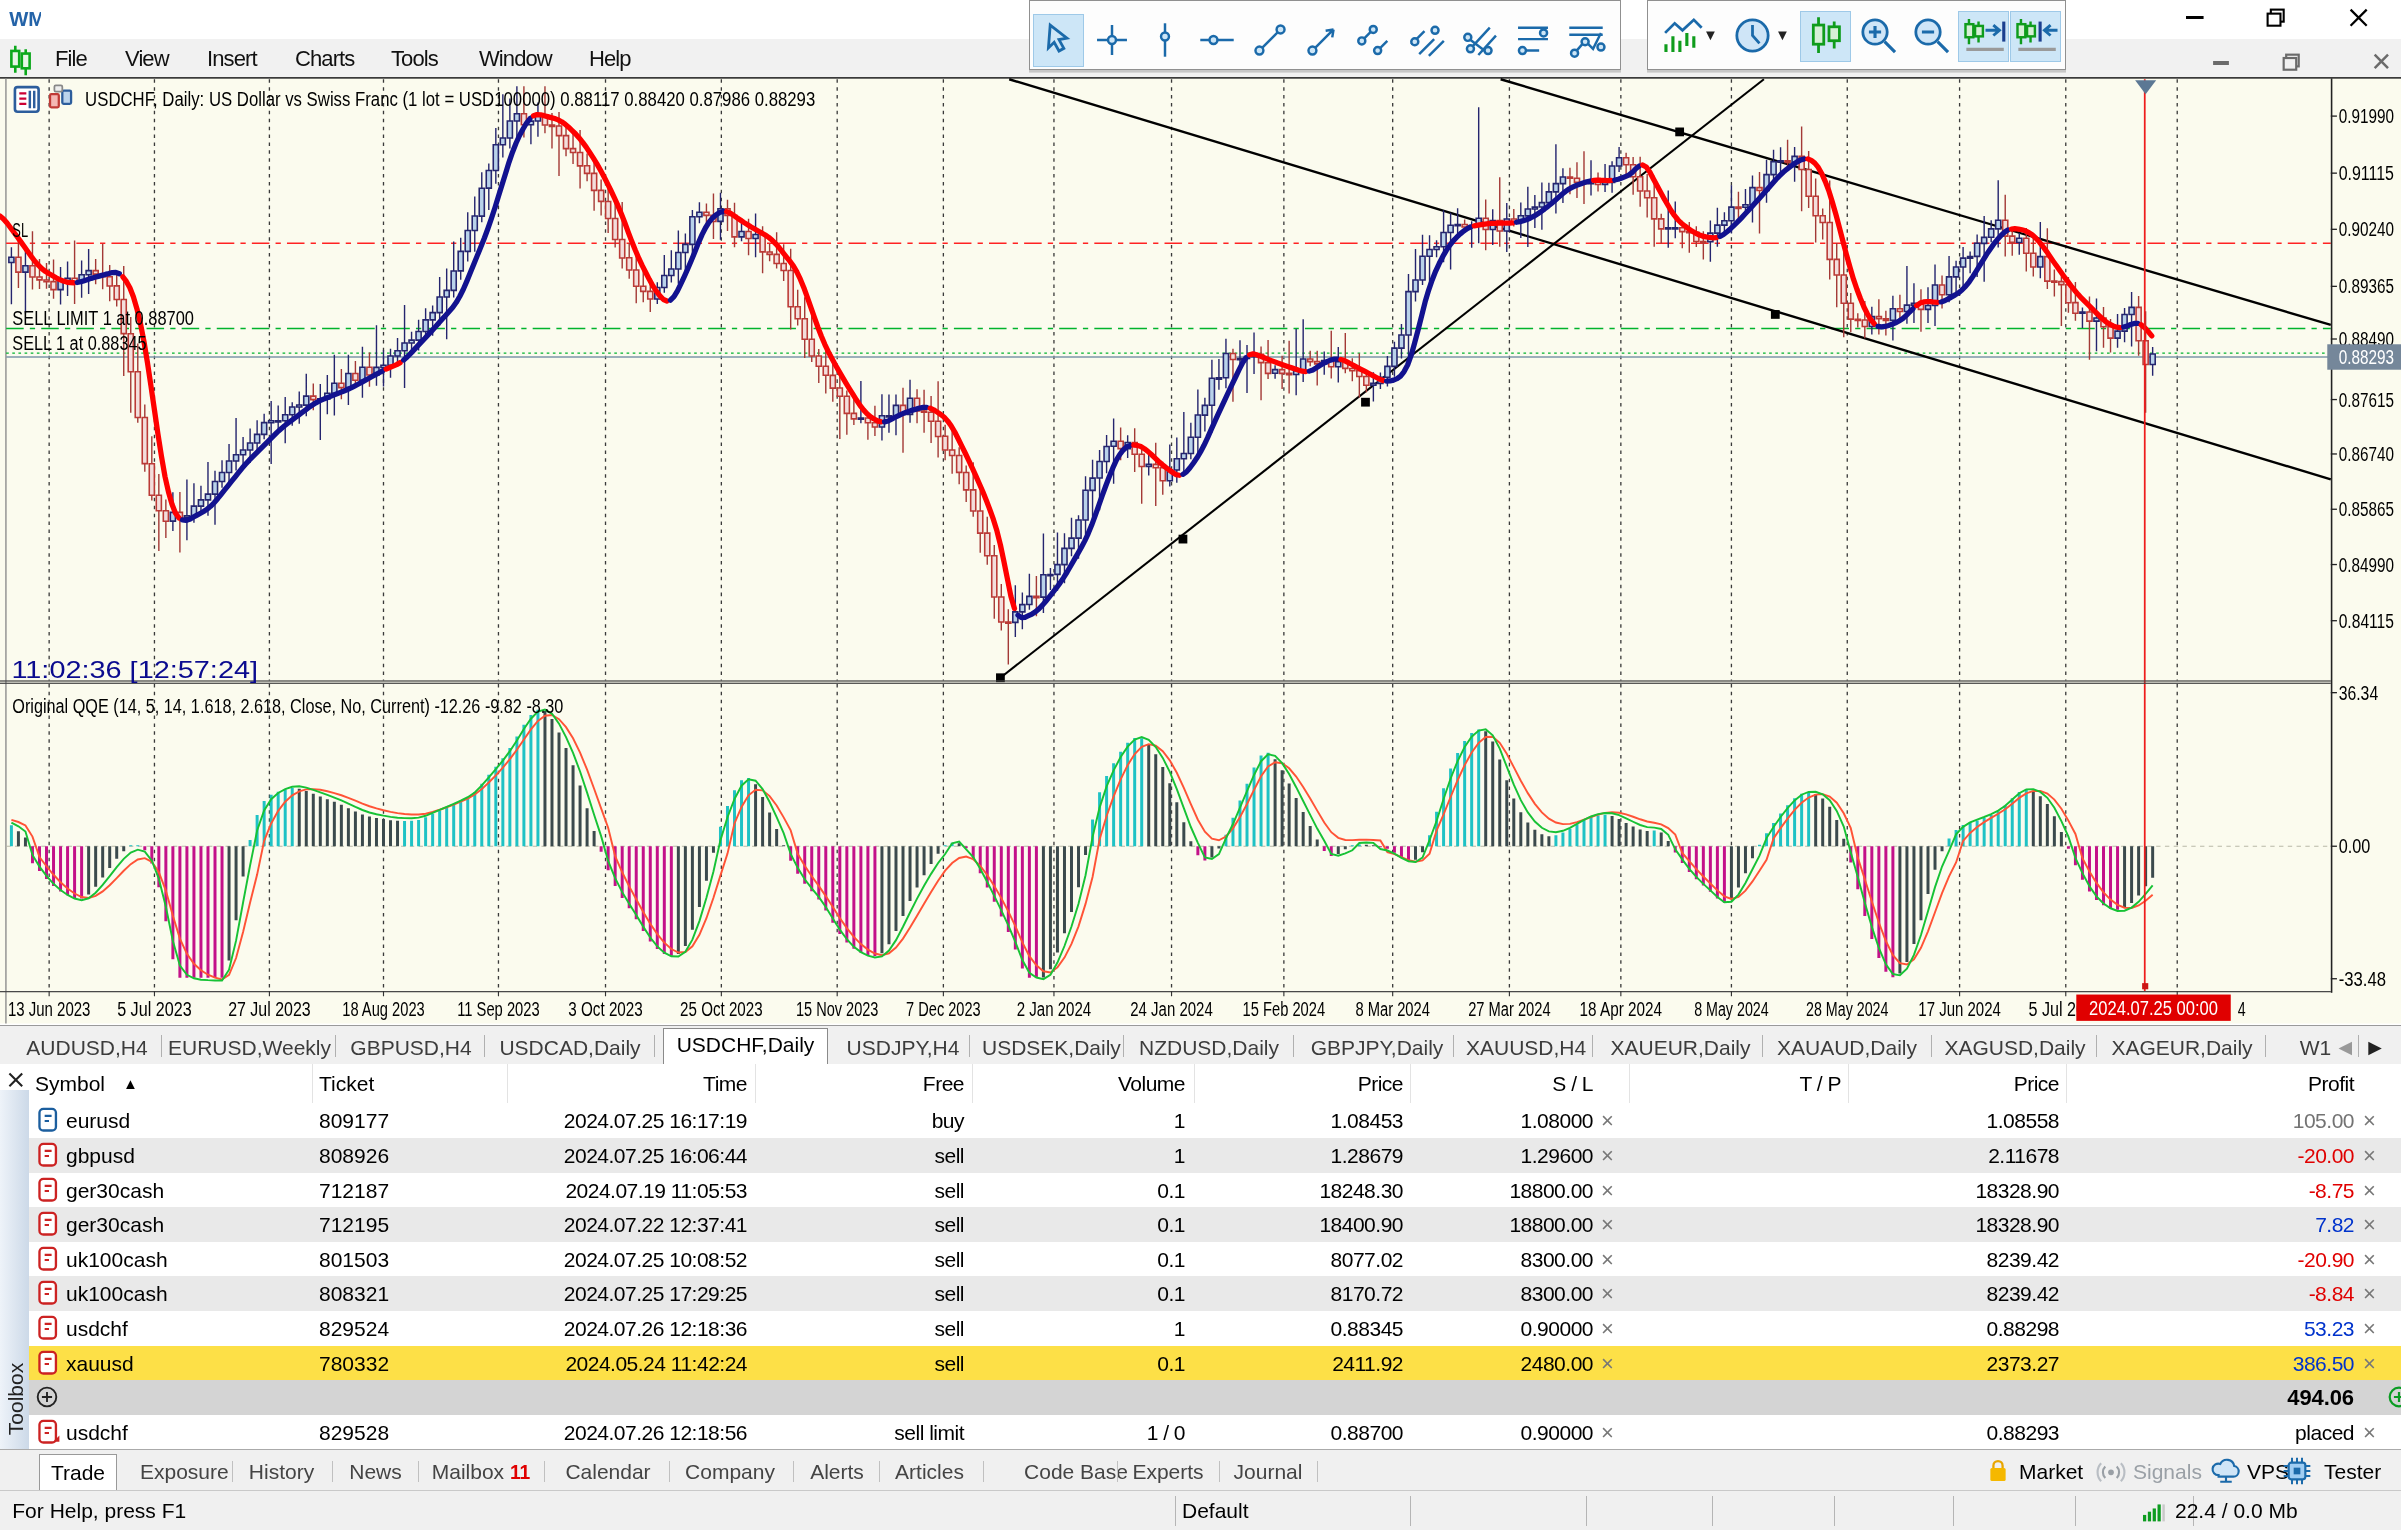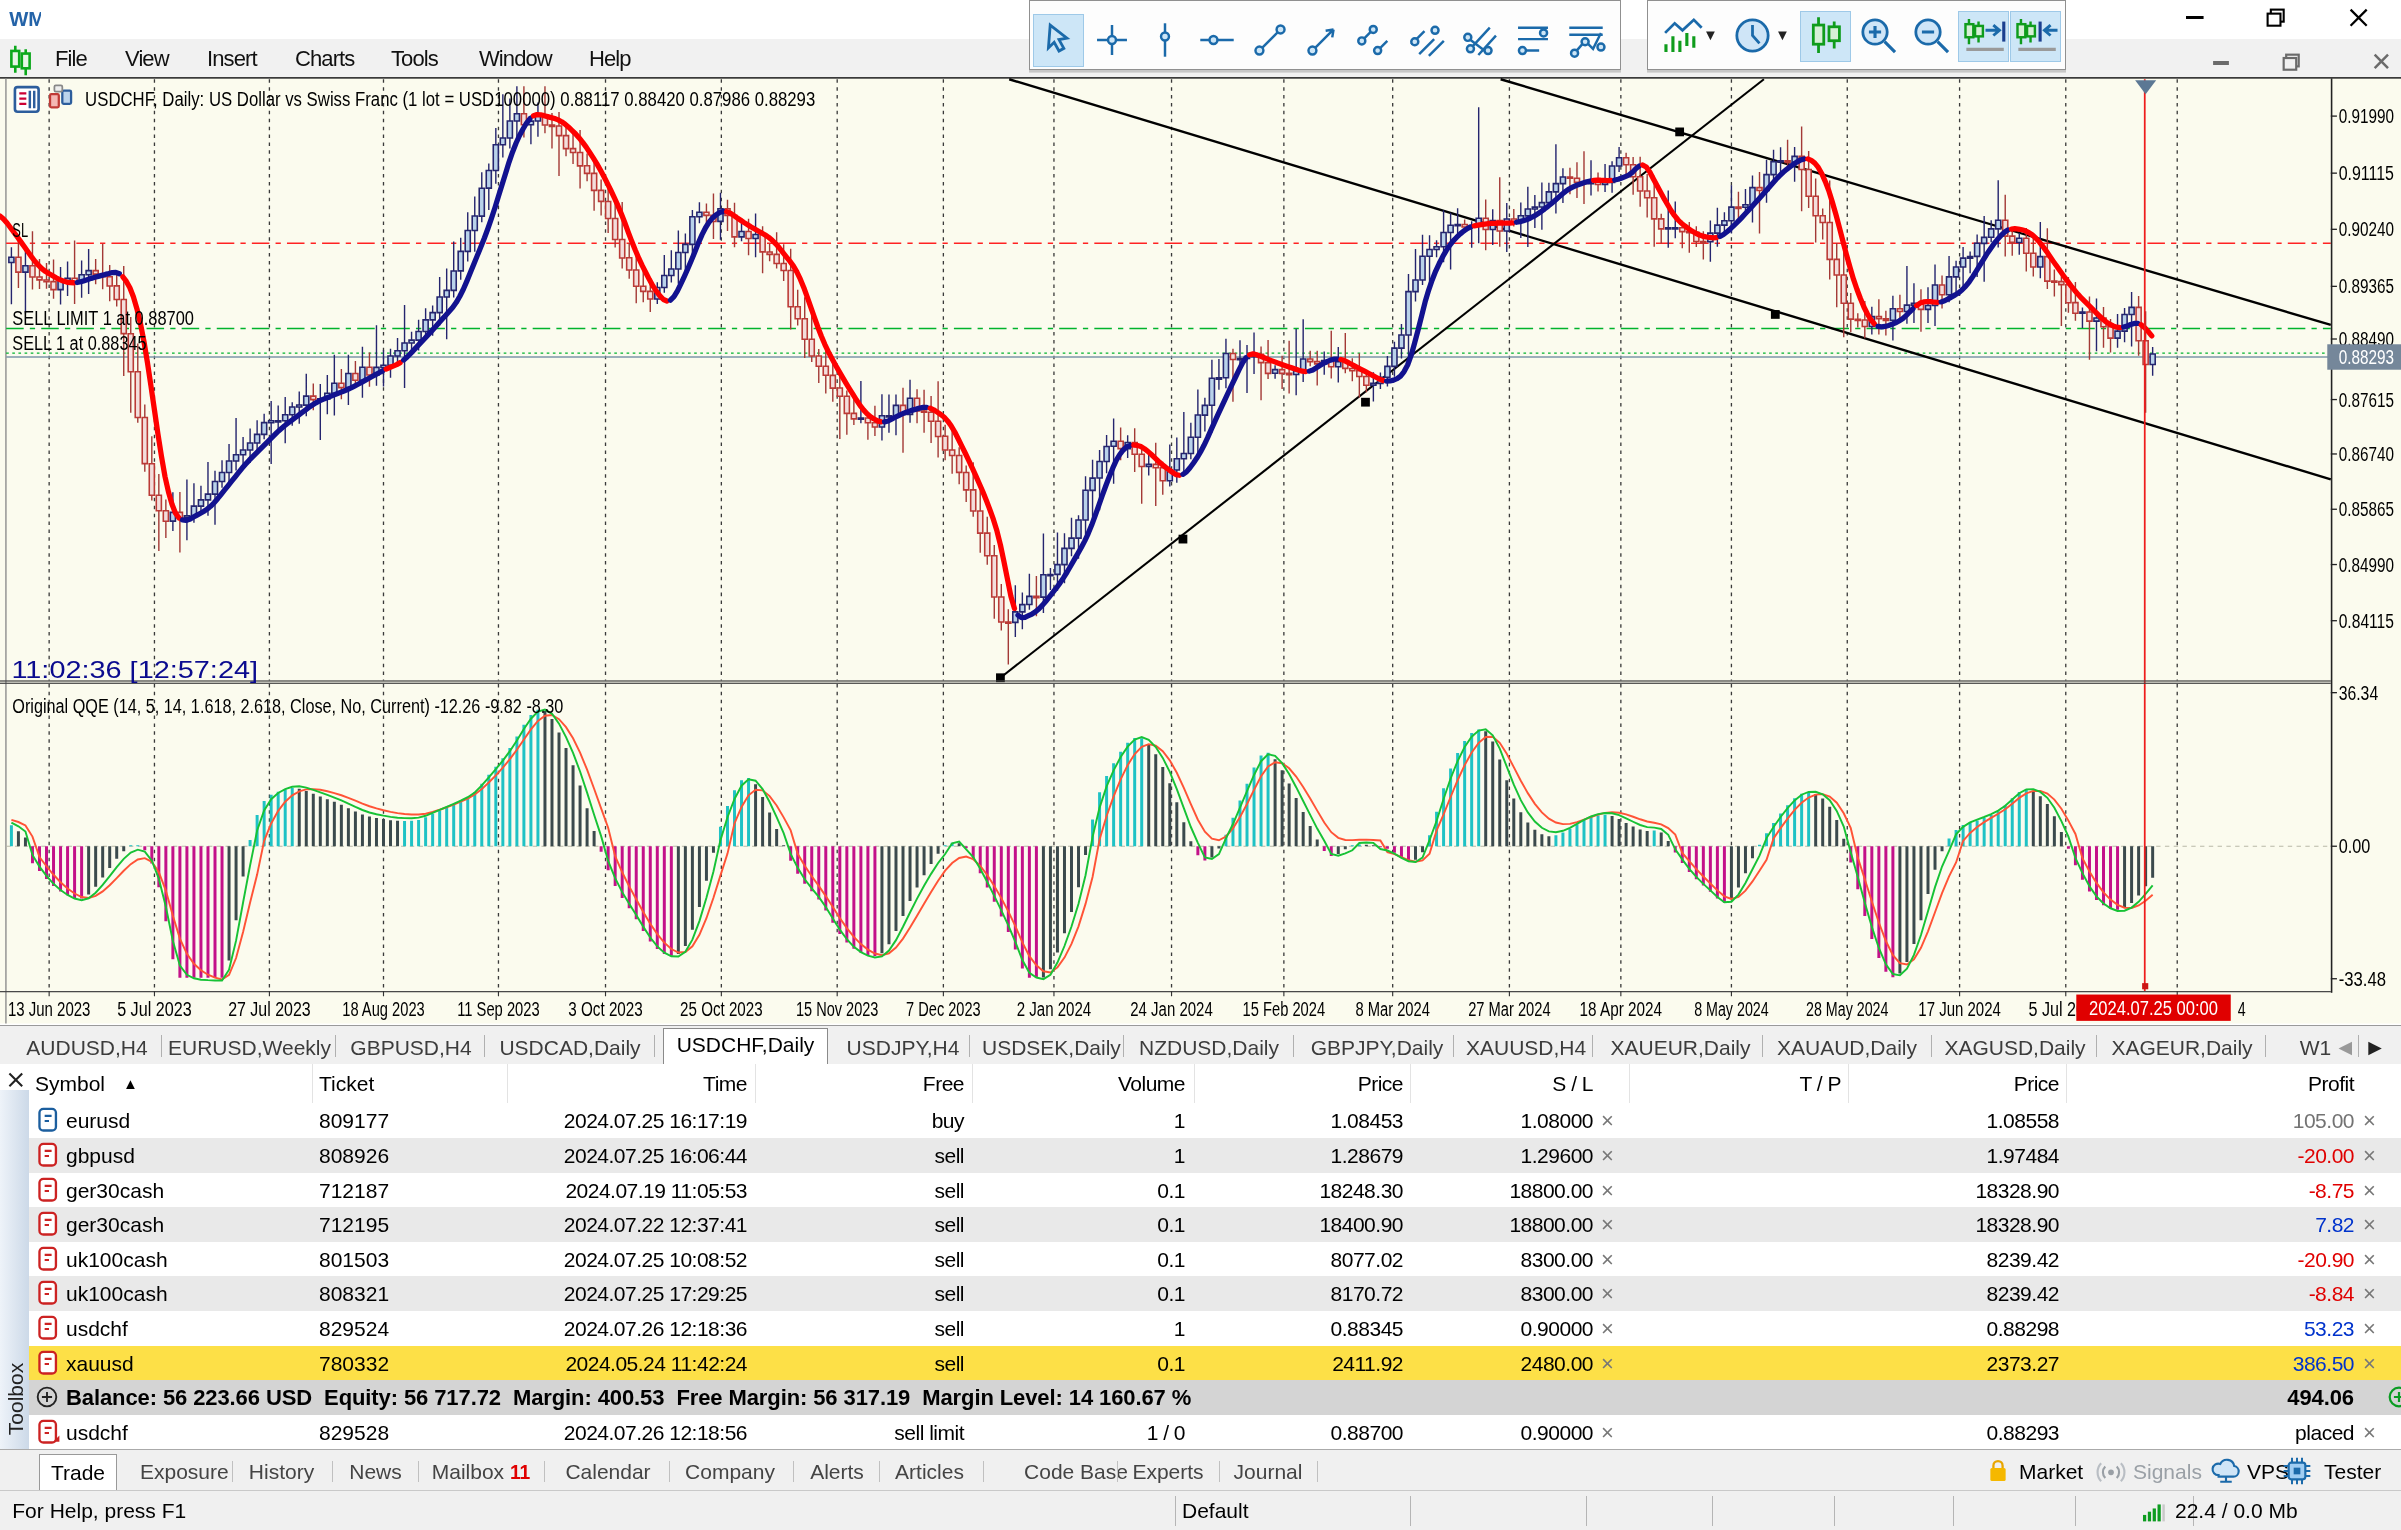--- a/index.html
+++ b/index.html
@@ -403,7 +403,7 @@
       <div class="cr" style="right:998px">1.28679</div>
       <div class="cr" style="right:808px">1.29600</div>
       <div class="xx" style="left:1572px">×</div>
-      <div class="cr" style="right:342px">1.97484</div>
+      <div class="cr" style="right:342px">2.11678</div>
       <div class="cr" style="right:47px;color:#e00000">-20.00</div>
       <div class="xx" style="left:2334px">×</div>
     </div>

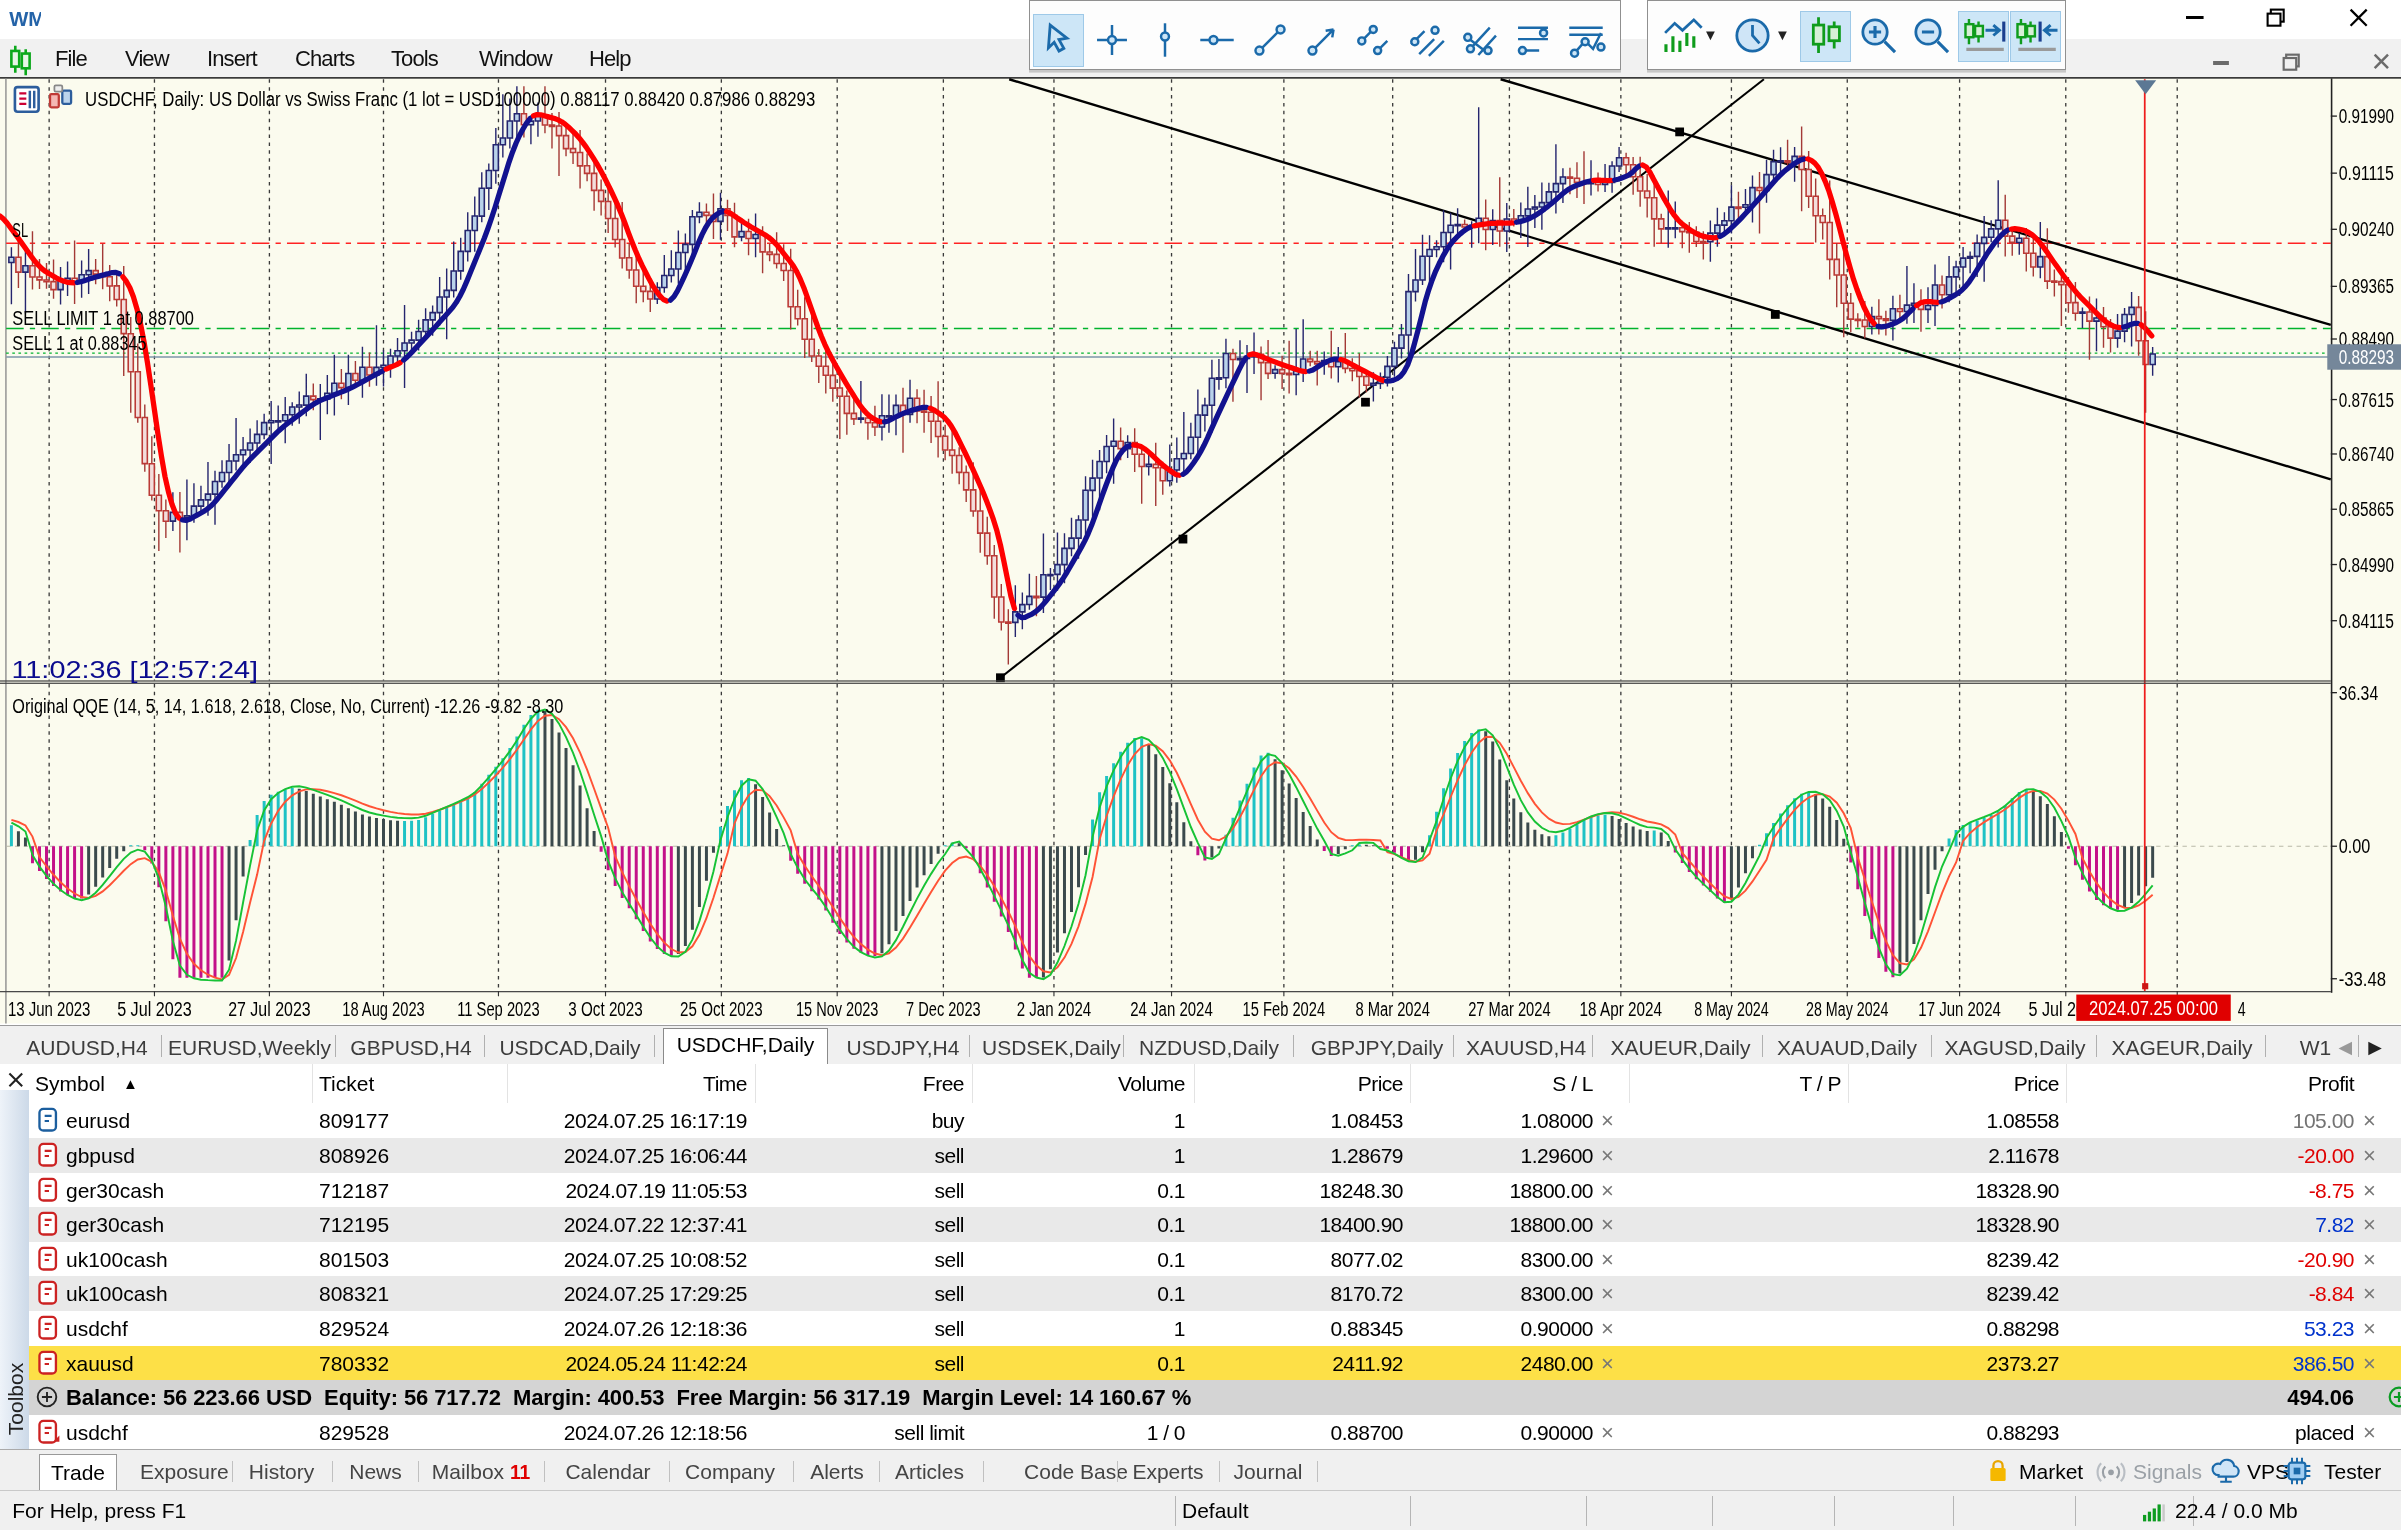--- a/index.html
+++ b/index.html
@@ -532,7 +532,6 @@
         <circle cx="13" cy="13" r="11"></circle>
         <path d="M13 7v12M7 13h12"></path>
       </svg>
-    <span style="position:absolute;left:37px">Balance: 56 223.66 USD&nbsp;&nbsp;Equity: 56 717.72&nbsp;&nbsp;Margin: 400.53&nbsp;&nbsp;Free Margin: 56 317.19&nbsp;&nbsp;Margin Level: 14 160.67 %</span>
     <span style="position:absolute;right:47px">494.06</span>
     <svg class="abs" style="left:2359px;top:6.1px" width="22" height="22" viewBox="0 0 26 26" fill="none" stroke="#0a9c22" stroke-width="2.6">
         <circle cx="13" cy="13" r="11"></circle>

